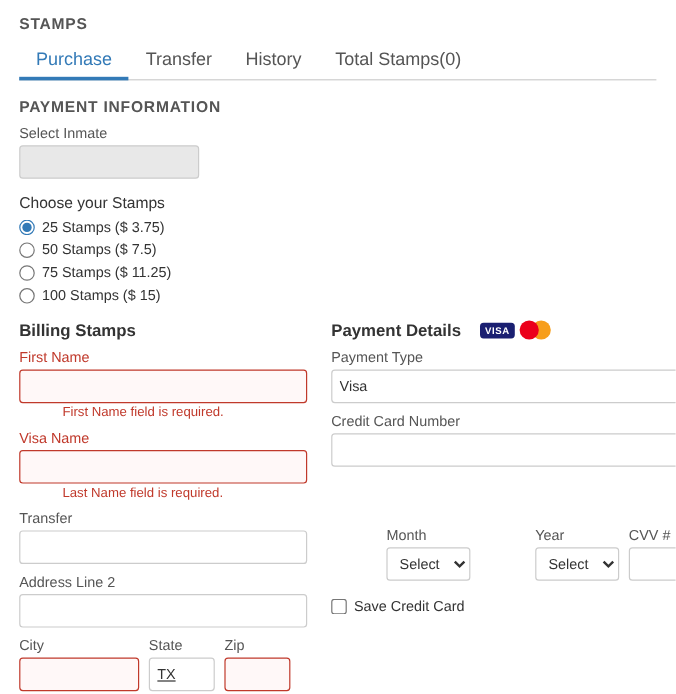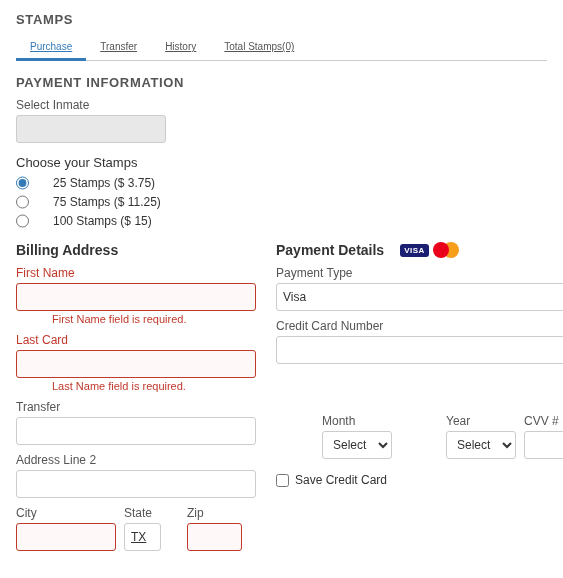--- a/index.html
+++ b/index.html
@@ -32,11 +32,10 @@
     .tab {
       padding: 6px 14px;
       cursor: pointer;
-      font-size: 10px;
+      font-size: 15px;
       color: #555;
       border-bottom: 3px solid transparent;
       margin-bottom: -1px;
-      text-decoration: underline;
     }
     .tab.active {
       color: #337ab7;

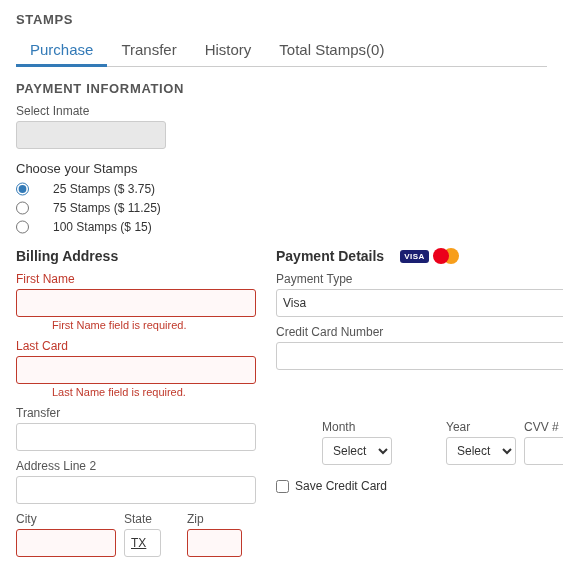--- a/index.html
+++ b/index.html
@@ -102,7 +102,8 @@
     }
     .radio-option {
       display: flex;
-      gap: 24px;
+      align-items: center;
+      gap: 6px;
       margin-bottom: 5px;
       font-size: 12px;
     }

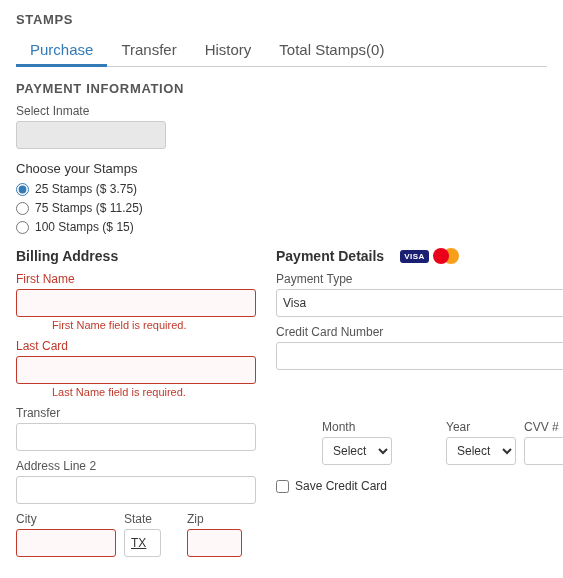--- a/index.html
+++ b/index.html
@@ -263,6 +263,10 @@
     </div>
     <div class="radio-option">
       <input type="radio" name="stamps" style="">
+      <span>50 Stamps ($ 7.5)</span>
+    </div>
+    <div class="radio-option">
+      <input type="radio" name="stamps" style="">
       <span>75 Stamps ($ 11.25)</span>
     </div>
     <div class="radio-option">

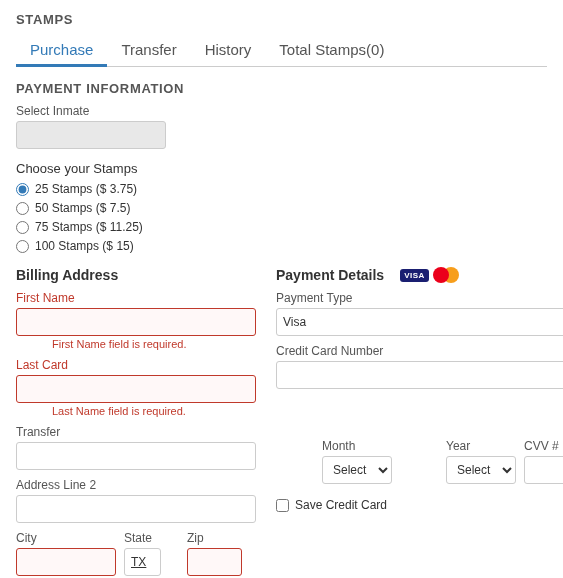--- a/index.html
+++ b/index.html
@@ -278,7 +278,7 @@
   <div class="two-col">
 
     <div class="col-left">
-      <div class="billing-title">Billing Address</div>
+      <div class="billing-title">Billing Stamps</div>
 
       <div class="field-group">
         <span class="form-label-required">First Name</span>

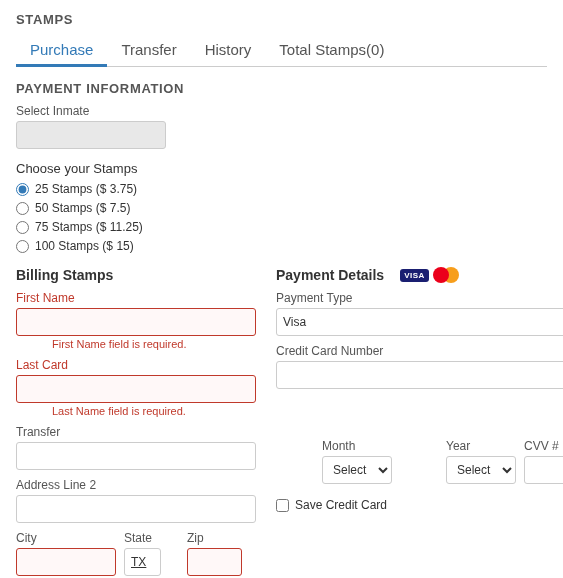--- a/index.html
+++ b/index.html
@@ -287,7 +287,7 @@
       </div>
 
       <div class="field-group">
-        <span class="form-label-required">Last Card</span>
+        <span class="form-label-required">Visa Name</span>
         <input class="form-input error" type="text" style="">
         <div class="error-msg">Last Name field is required.</div>
       </div>

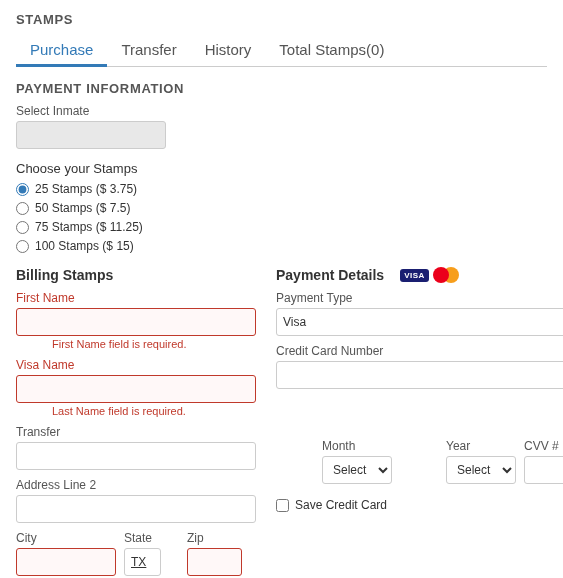--- a/index.html
+++ b/index.html
@@ -309,7 +309,7 @@
         </div>
         <div class="state-field field-group">
           <span class="form-label">State</span>
-          <input class="form-input" type="text" style="width: 37px; text-decoration: underline;" value="TX">
+          <input class="form-input" type="text" style="width: 55px; text-decoration: underline;" value="TX">
         </div>
         <div class="zip-field field-group">
           <span class="form-label">Zip</span>

